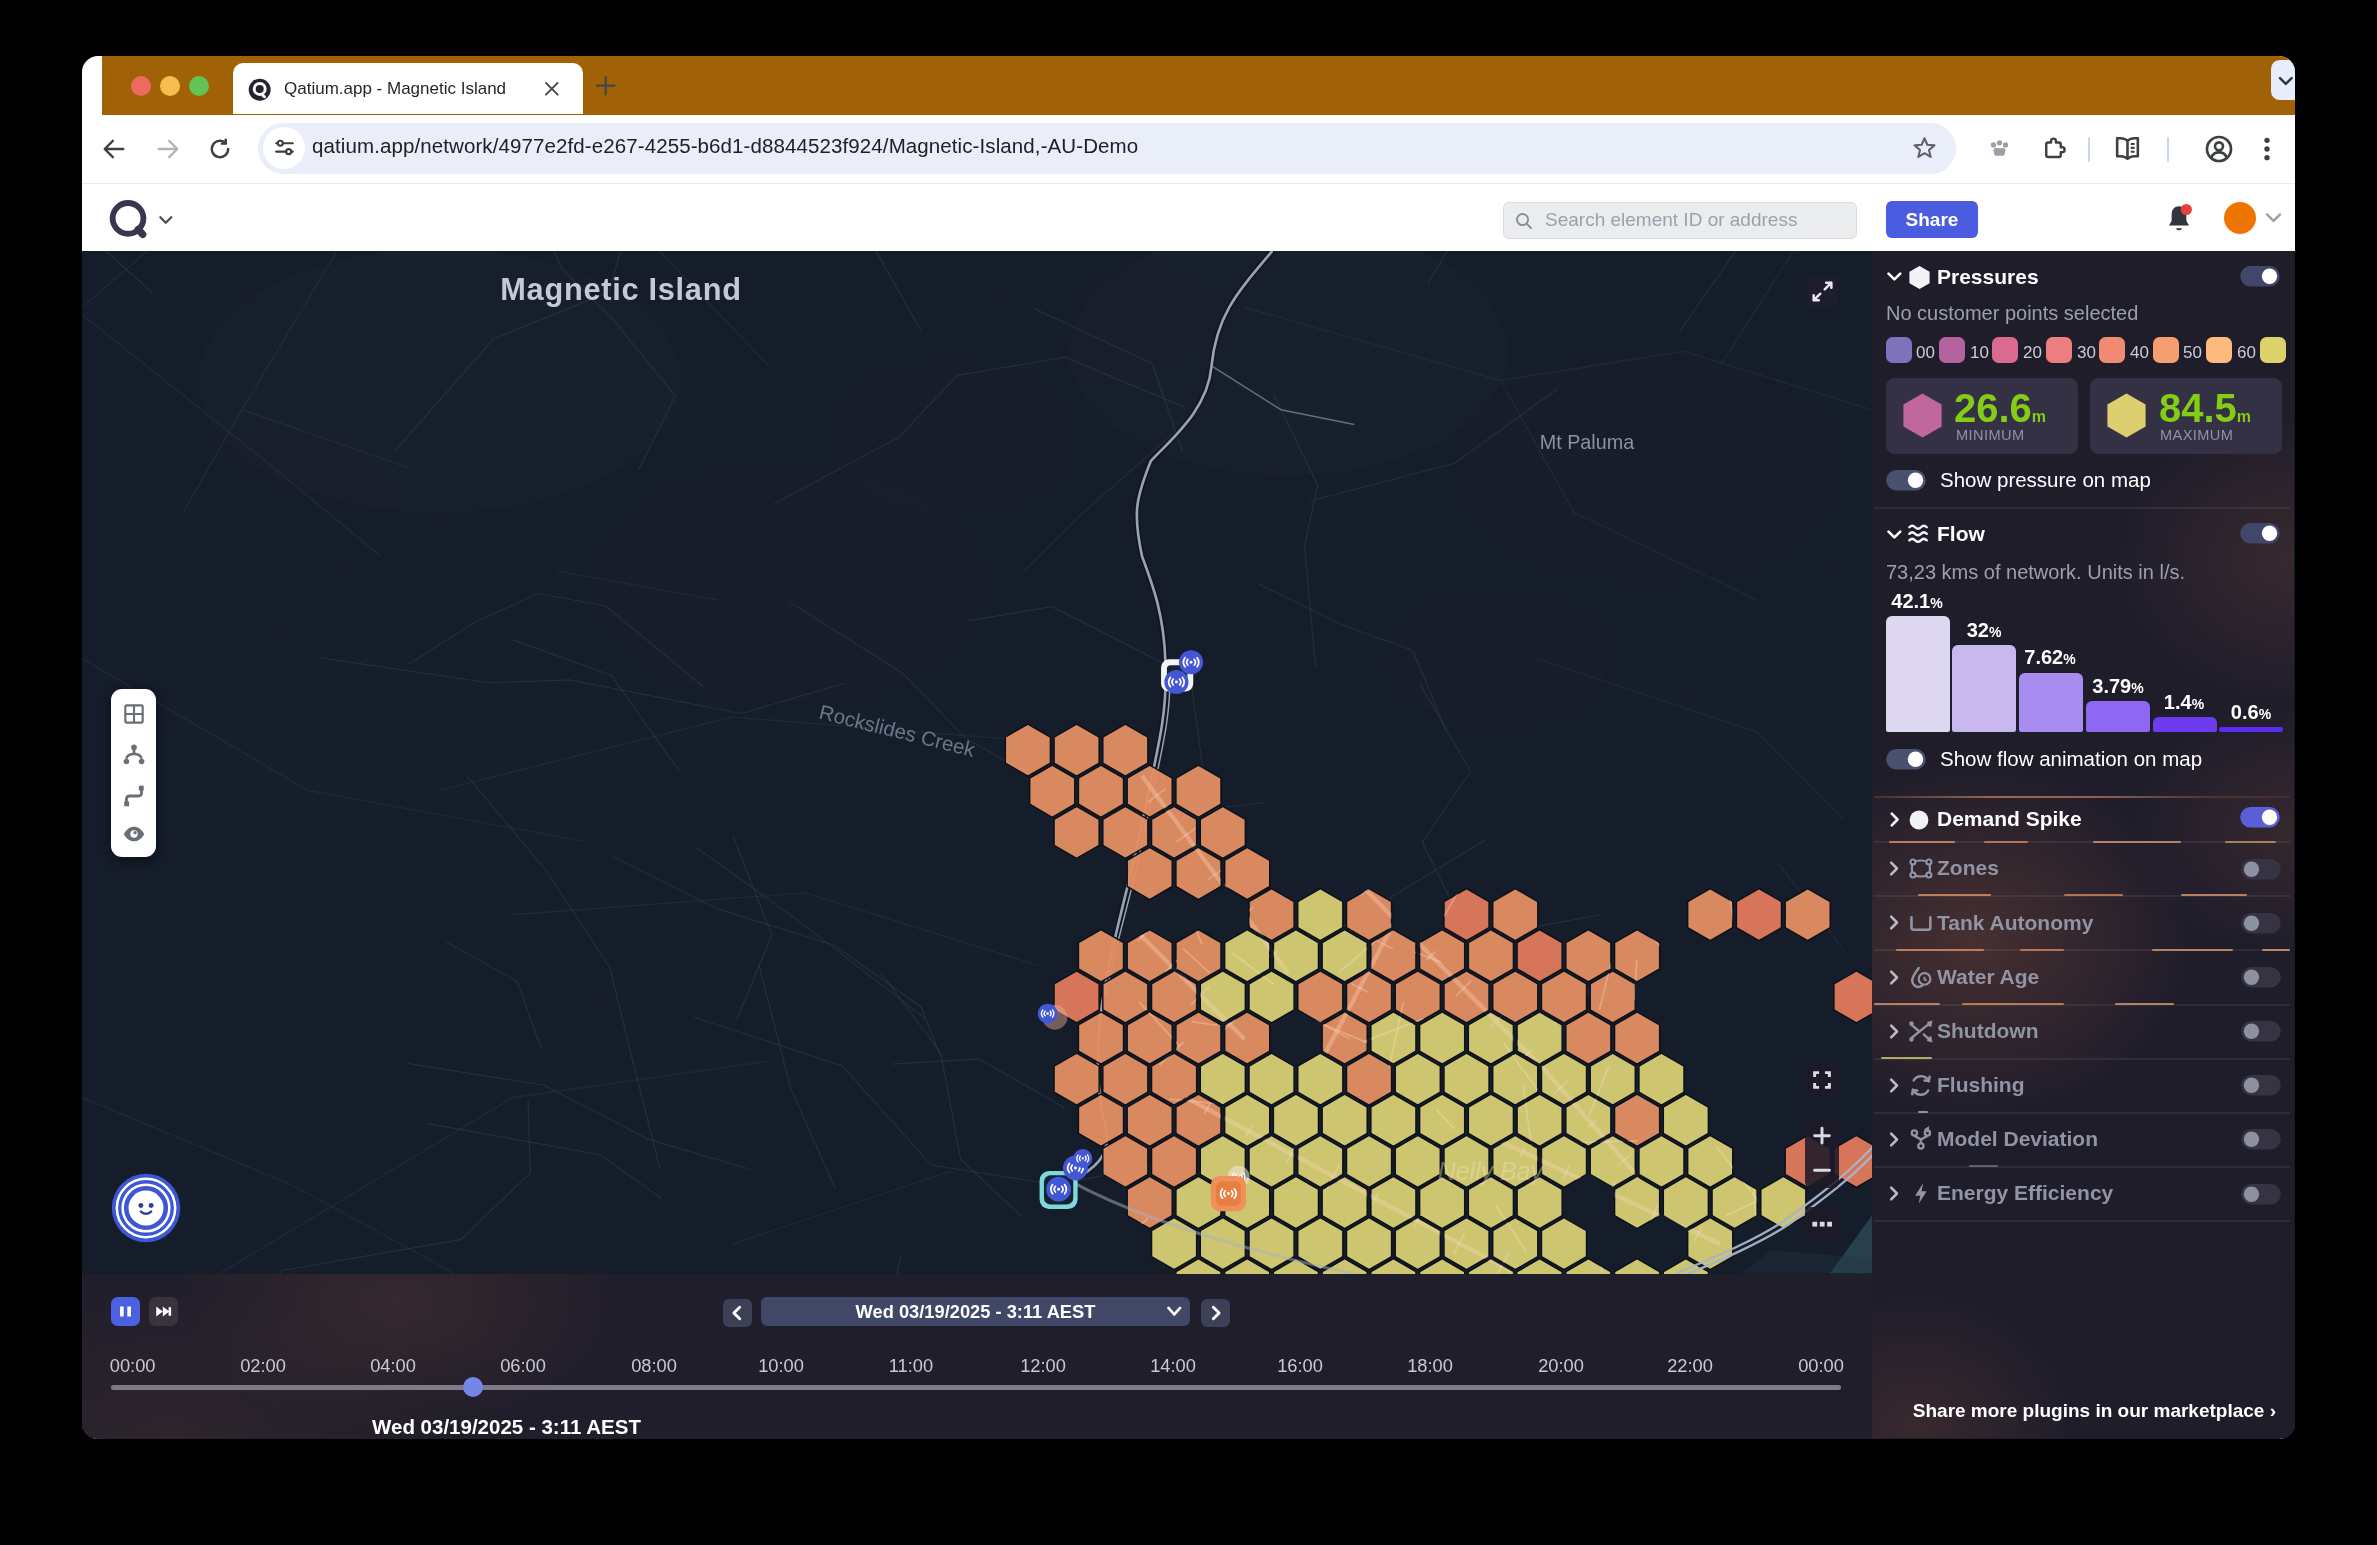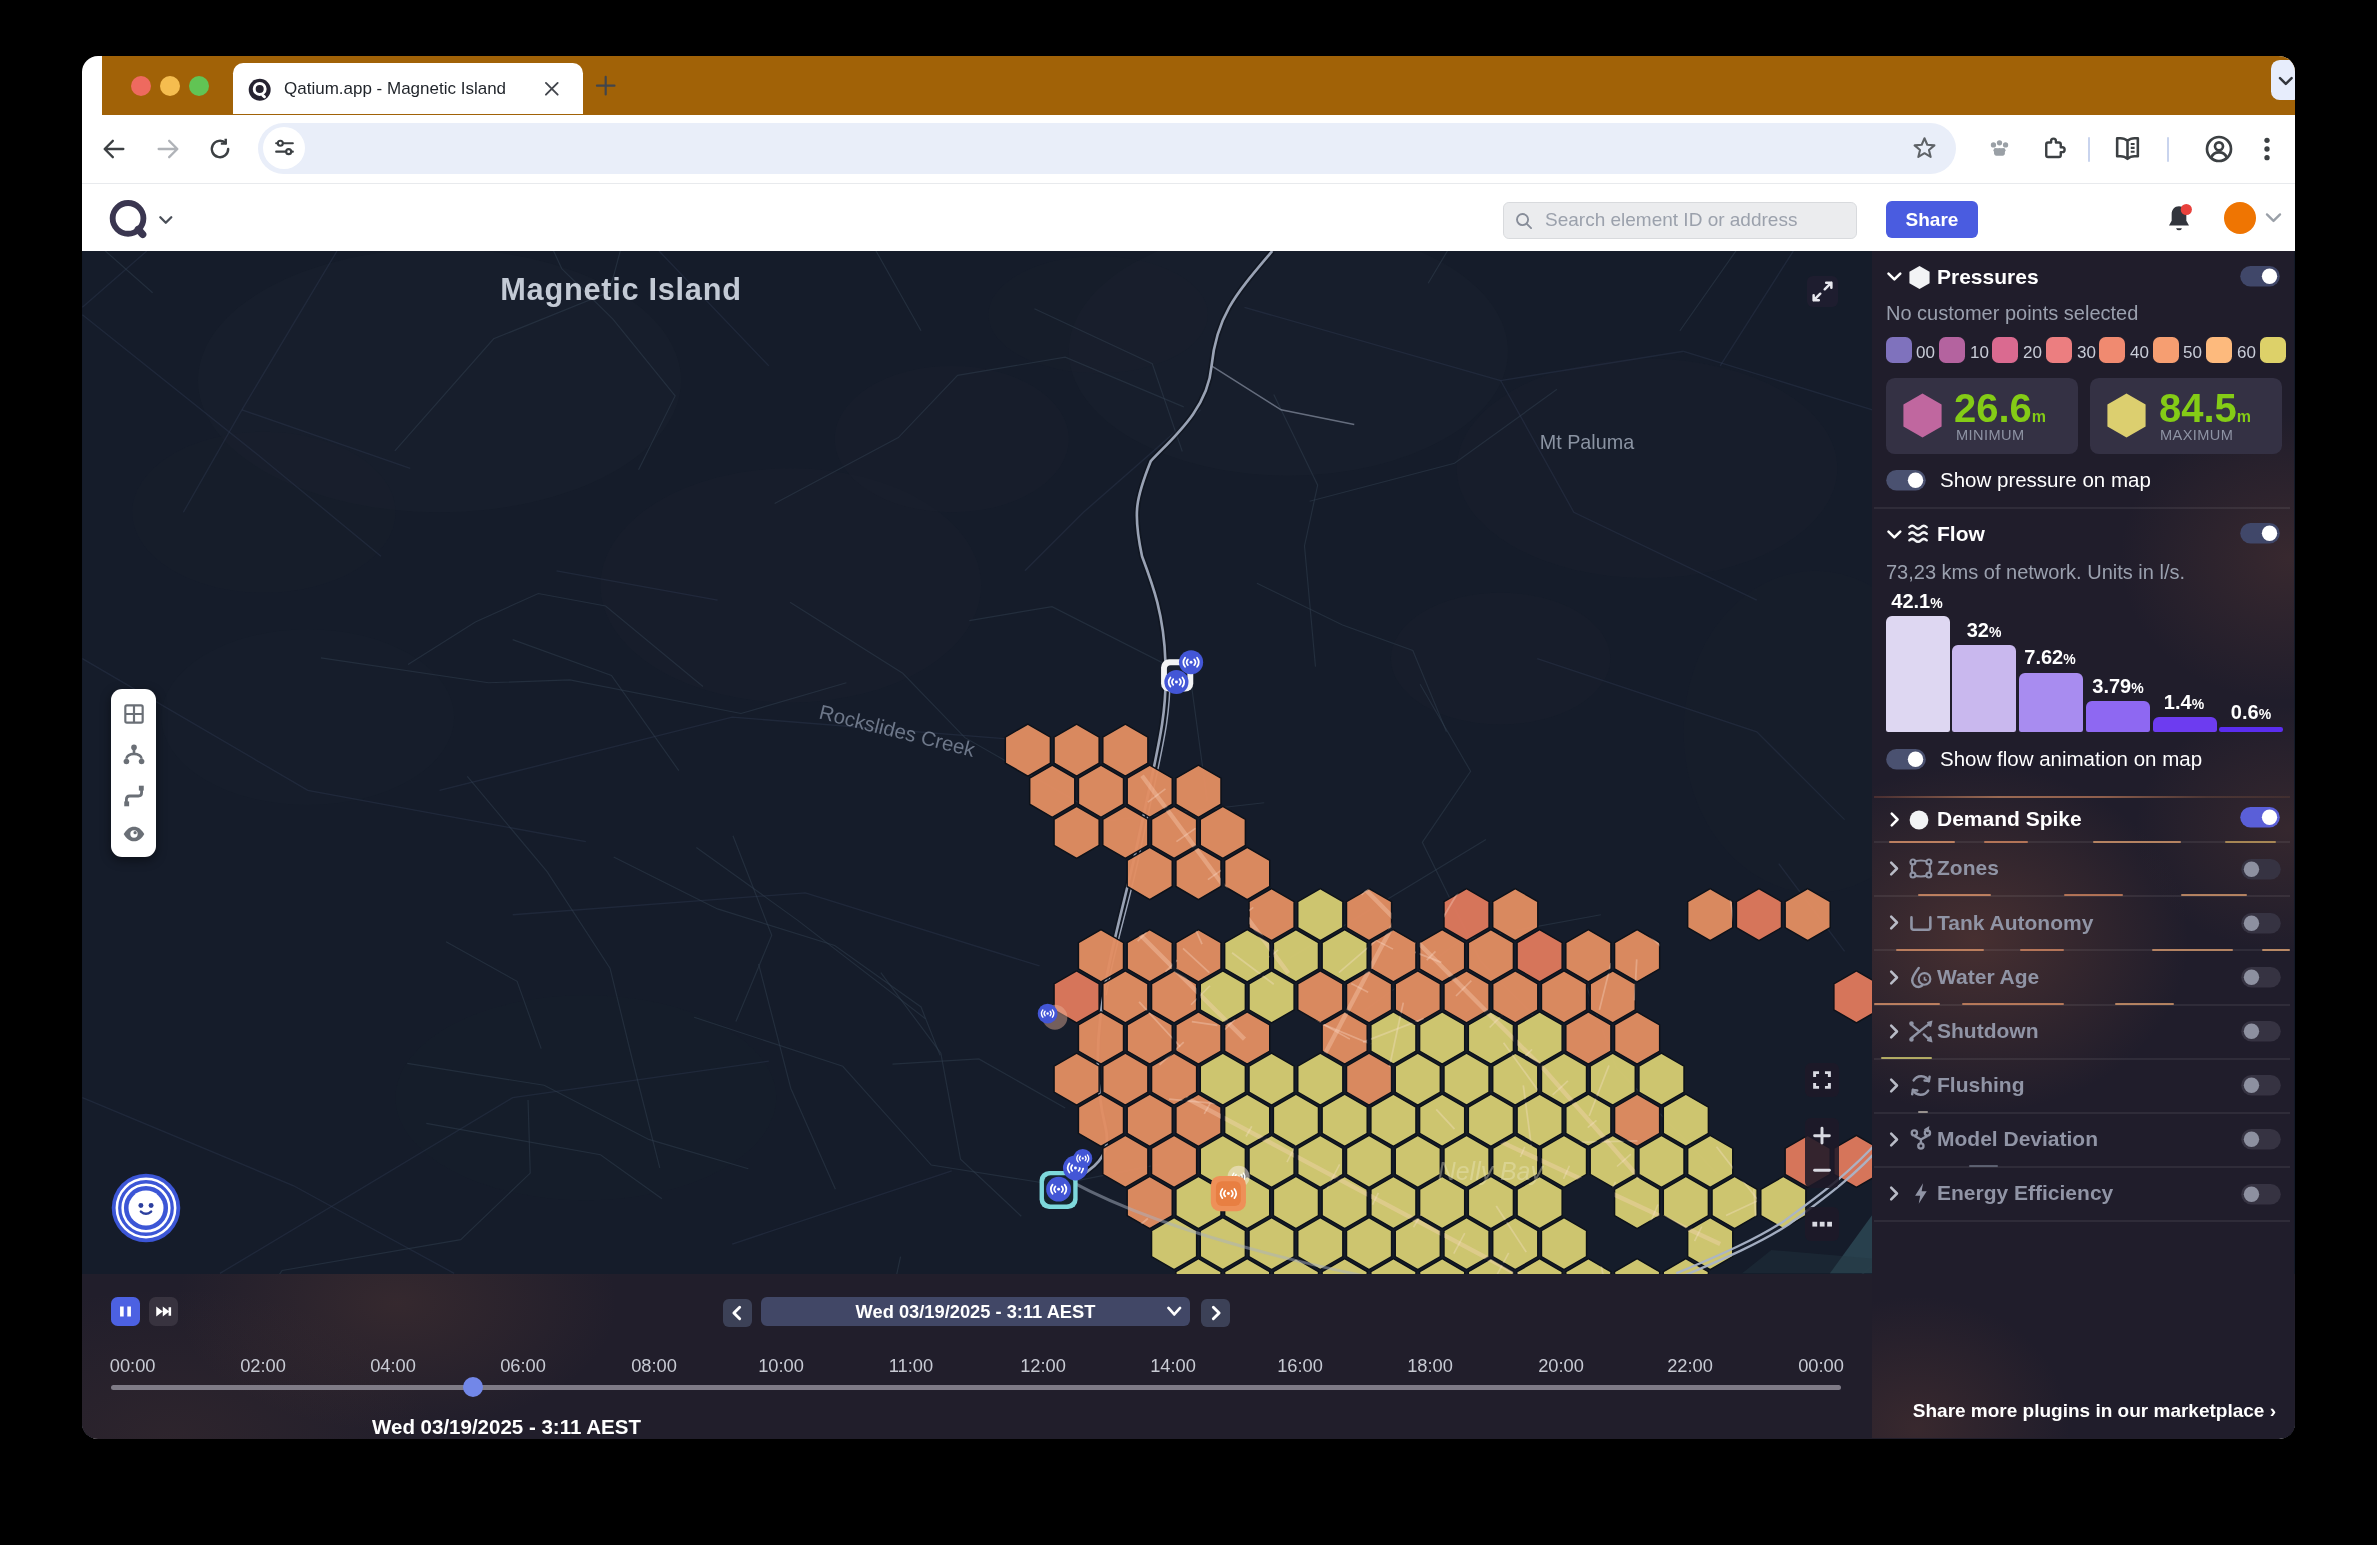--- a/index.html
+++ b/index.html
@@ -80,6 +80,7 @@
         <path d="M4,15 L13.6,15"></path>
         <path d="M18.4,15 L20,15"></path>
       </svg>
+    <div class="url">qatium.app/network/4977e2fd-e267-4255-b6d1-d8844523f924/Magnetic-Island,-AU-Demo</div>
     <svg class="abs" style="left:1828px;top:19px" width="29" height="29" viewBox="0 0 24 24">
         <path d="M12,3.5 L14.3,8.9 20.2,9.4 15.7,13.2 17.1,19 12,15.9 6.9,19 8.3,13.2 3.8,9.4 9.7,8.9 Z" fill="none" stroke="#5f6368" stroke-width="1.7" stroke-linejoin="round"></path>
       </svg>

